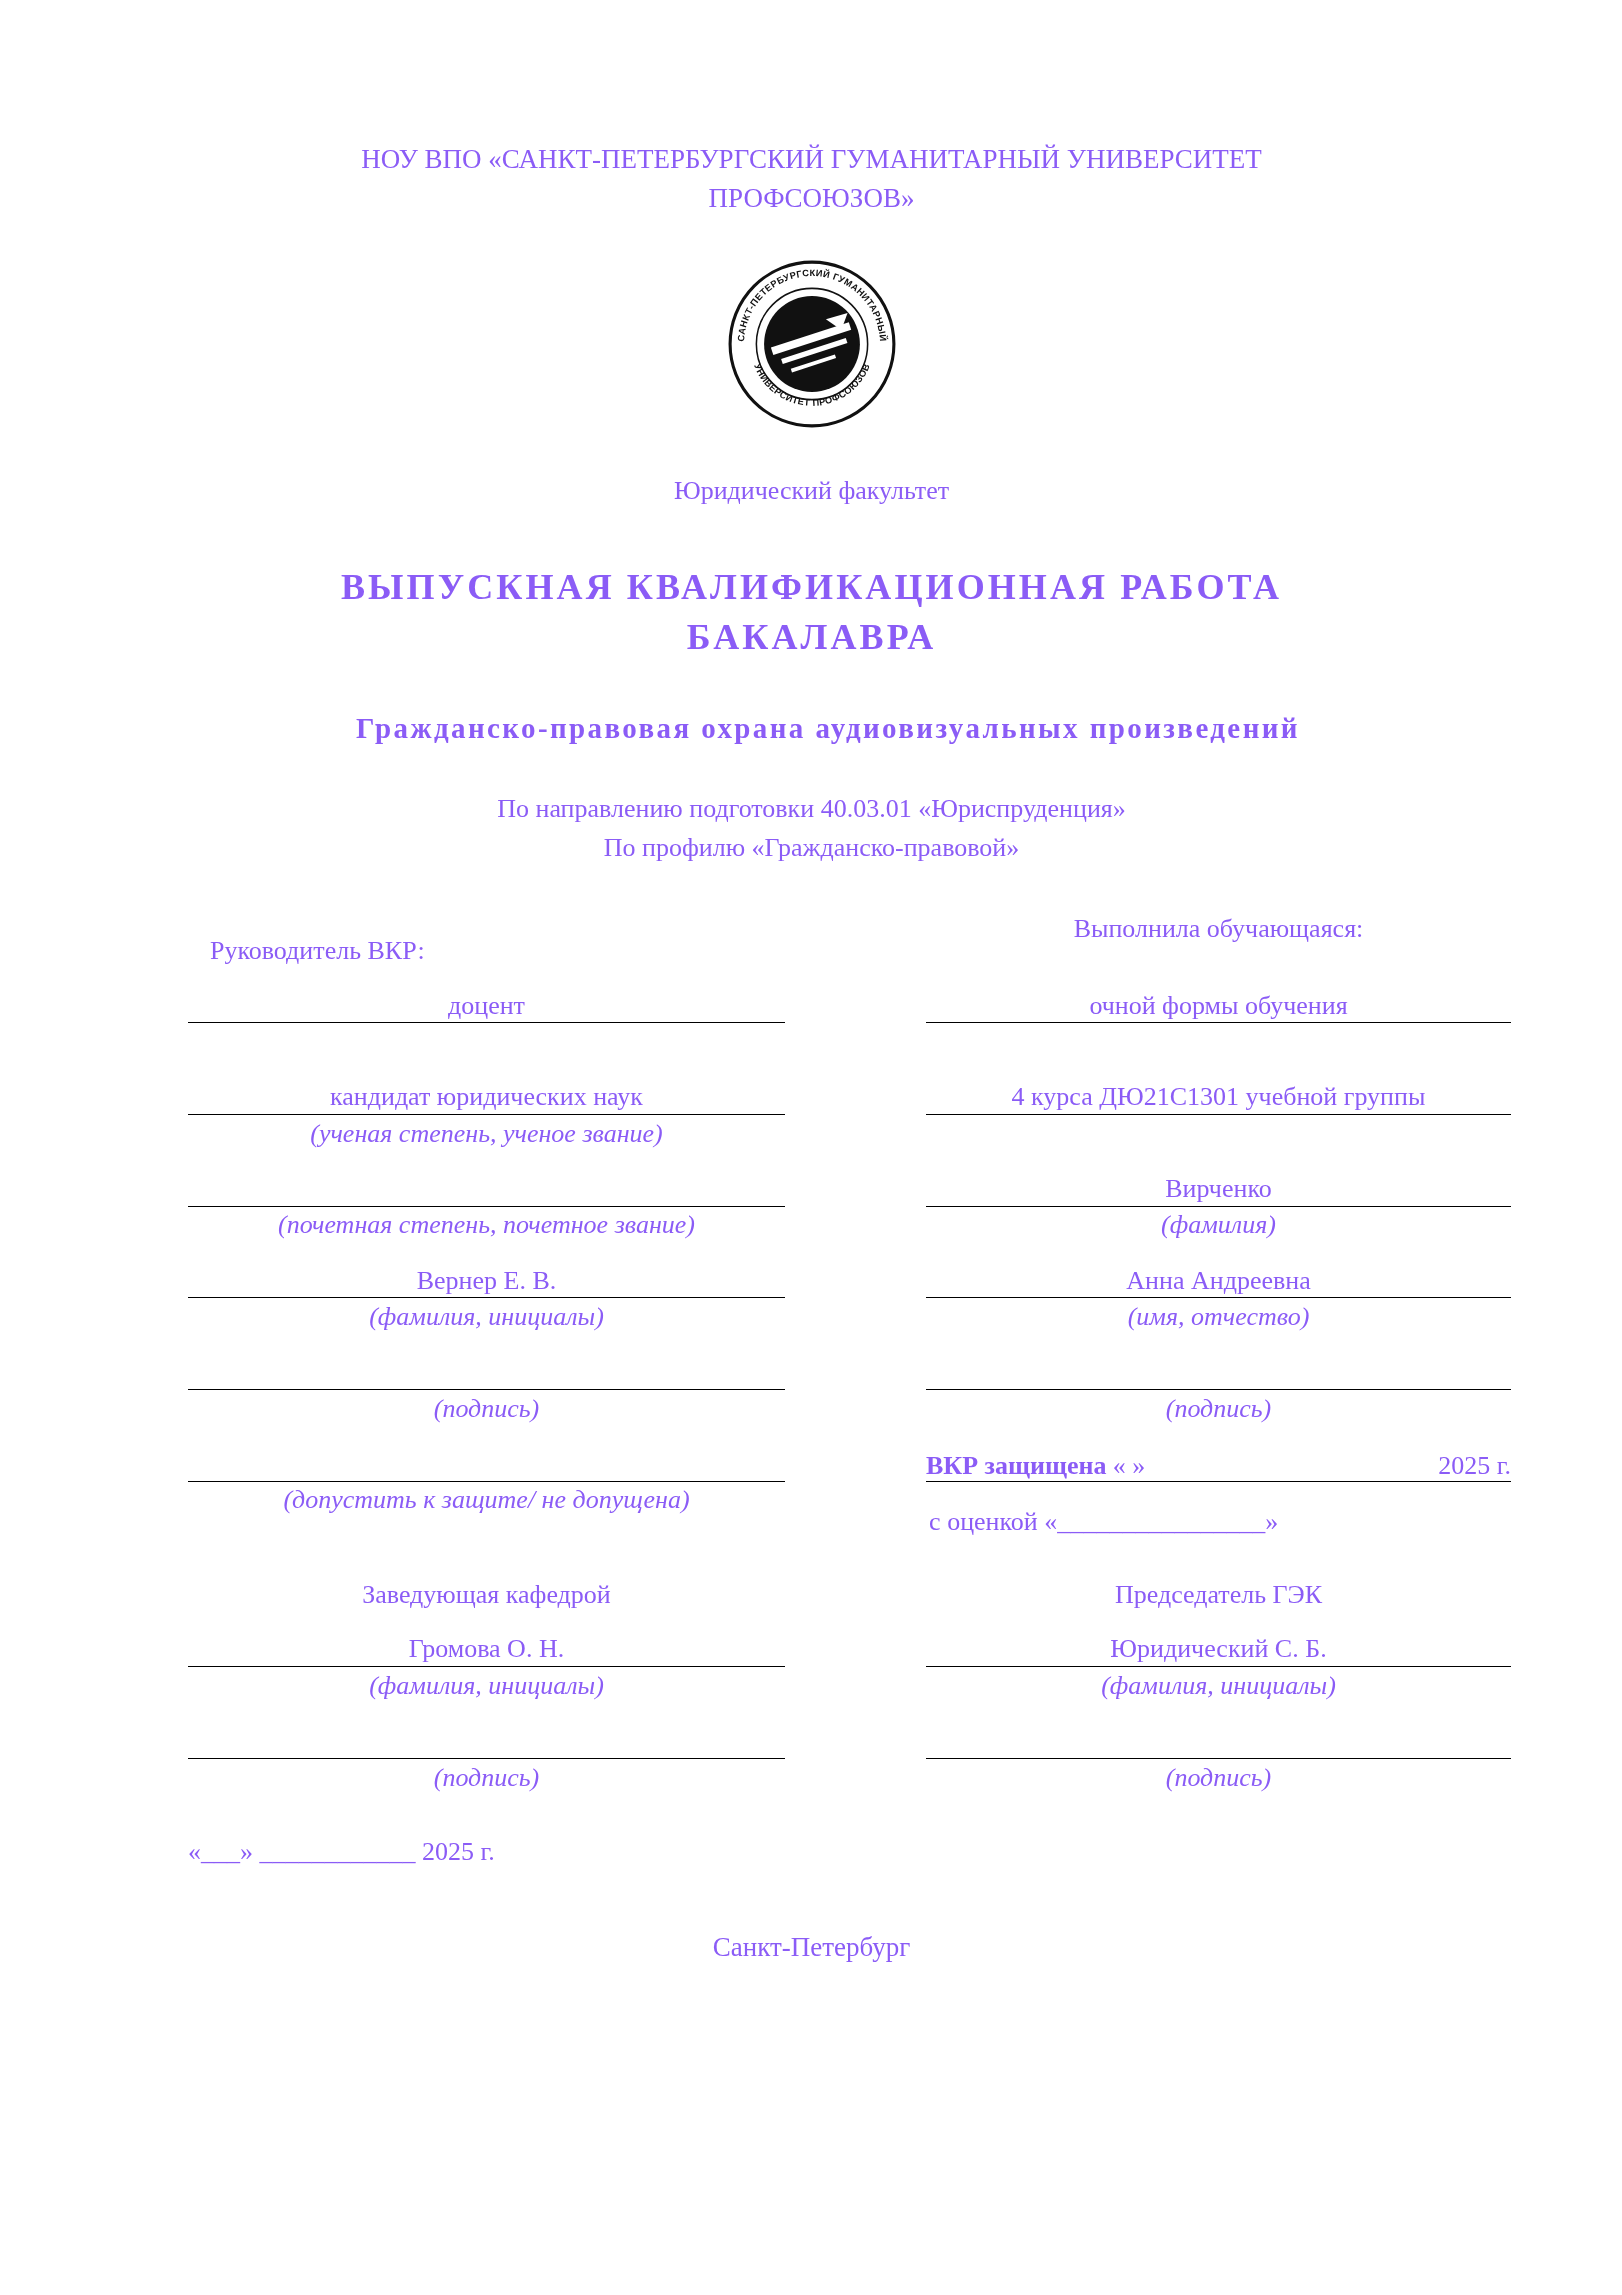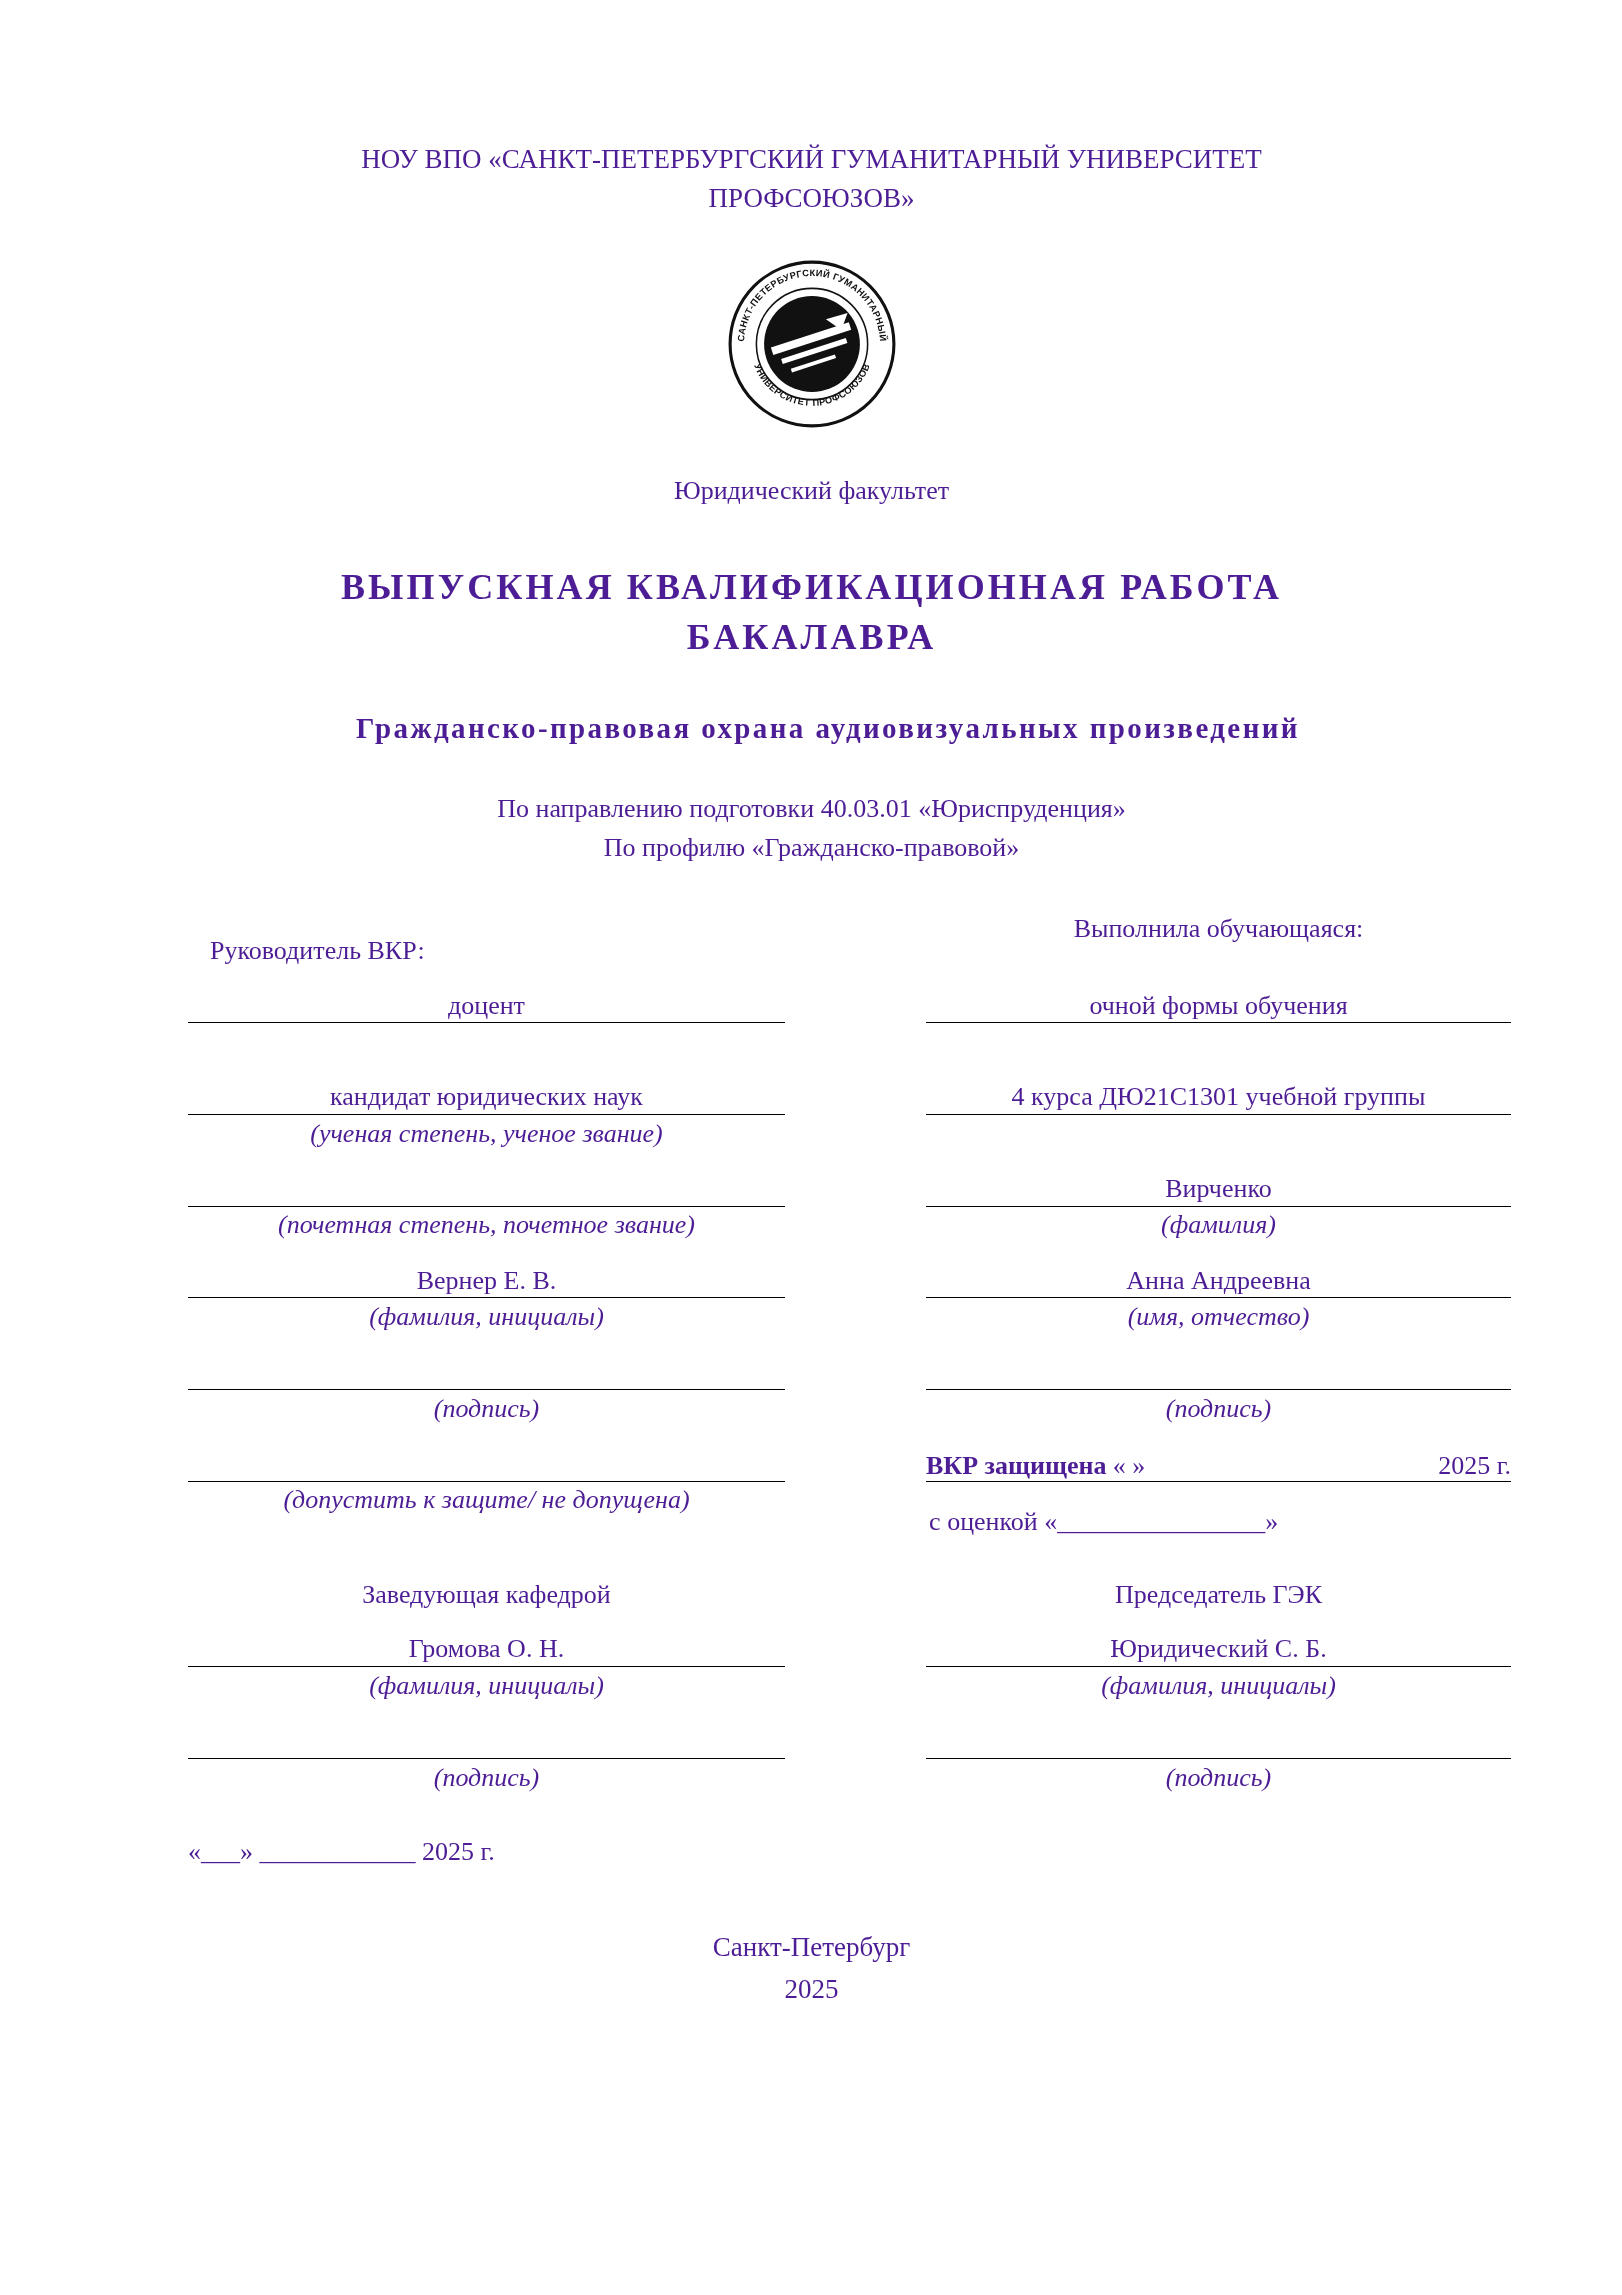--- a/index.html
+++ b/index.html
@@ -5,7 +5,7 @@
   * { margin:0; padding:0; box-sizing:border-box; }
   html,body { background:#fff; }
   .page {
-    width:1623px; height:2295px; background:#ffffff; color:#4c1d95;
+    width:1623px; height:2295px; background:#ffffff; color:#8b5cf6;
     font-family:"Liberation Serif","DejaVu Serif",serif;
     position:relative; overflow:hidden;
   }

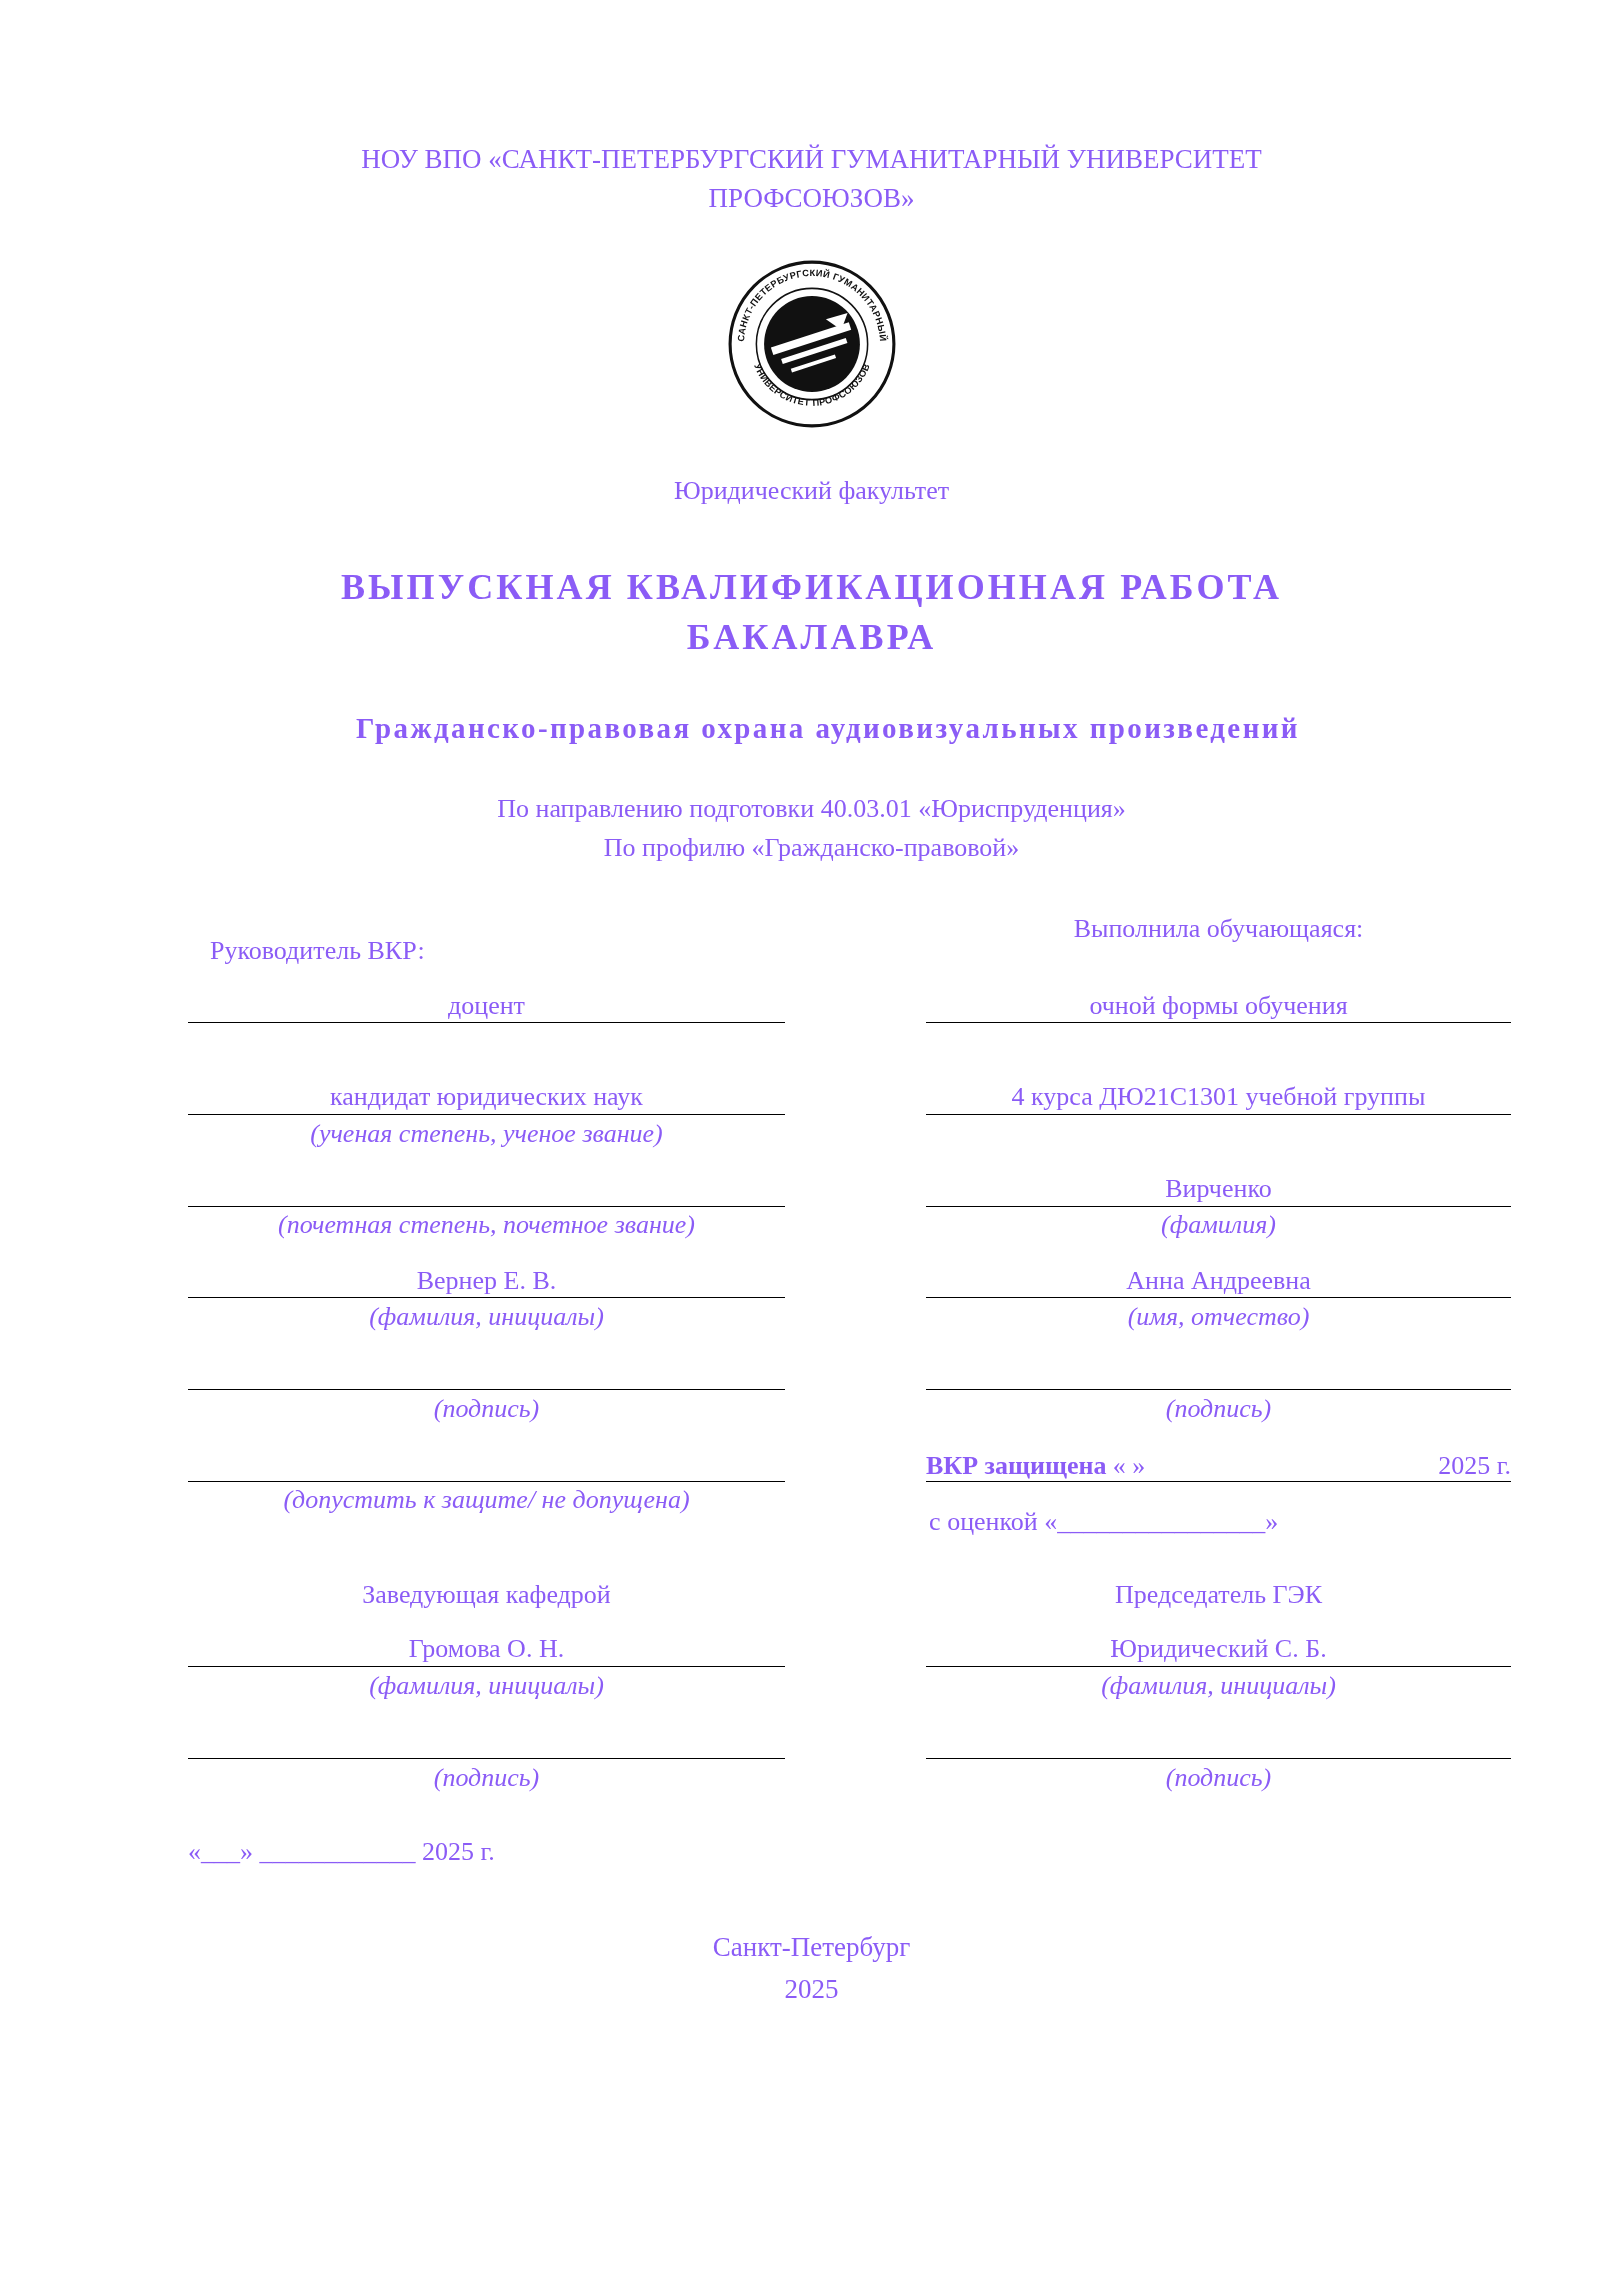--- a/index.html
+++ b/index.html
@@ -180,7 +180,6 @@
 
   <div class="footer">
     <div>Санкт-Петербург</div>
-    <div>2025</div>
   </div>
 
 </div>

